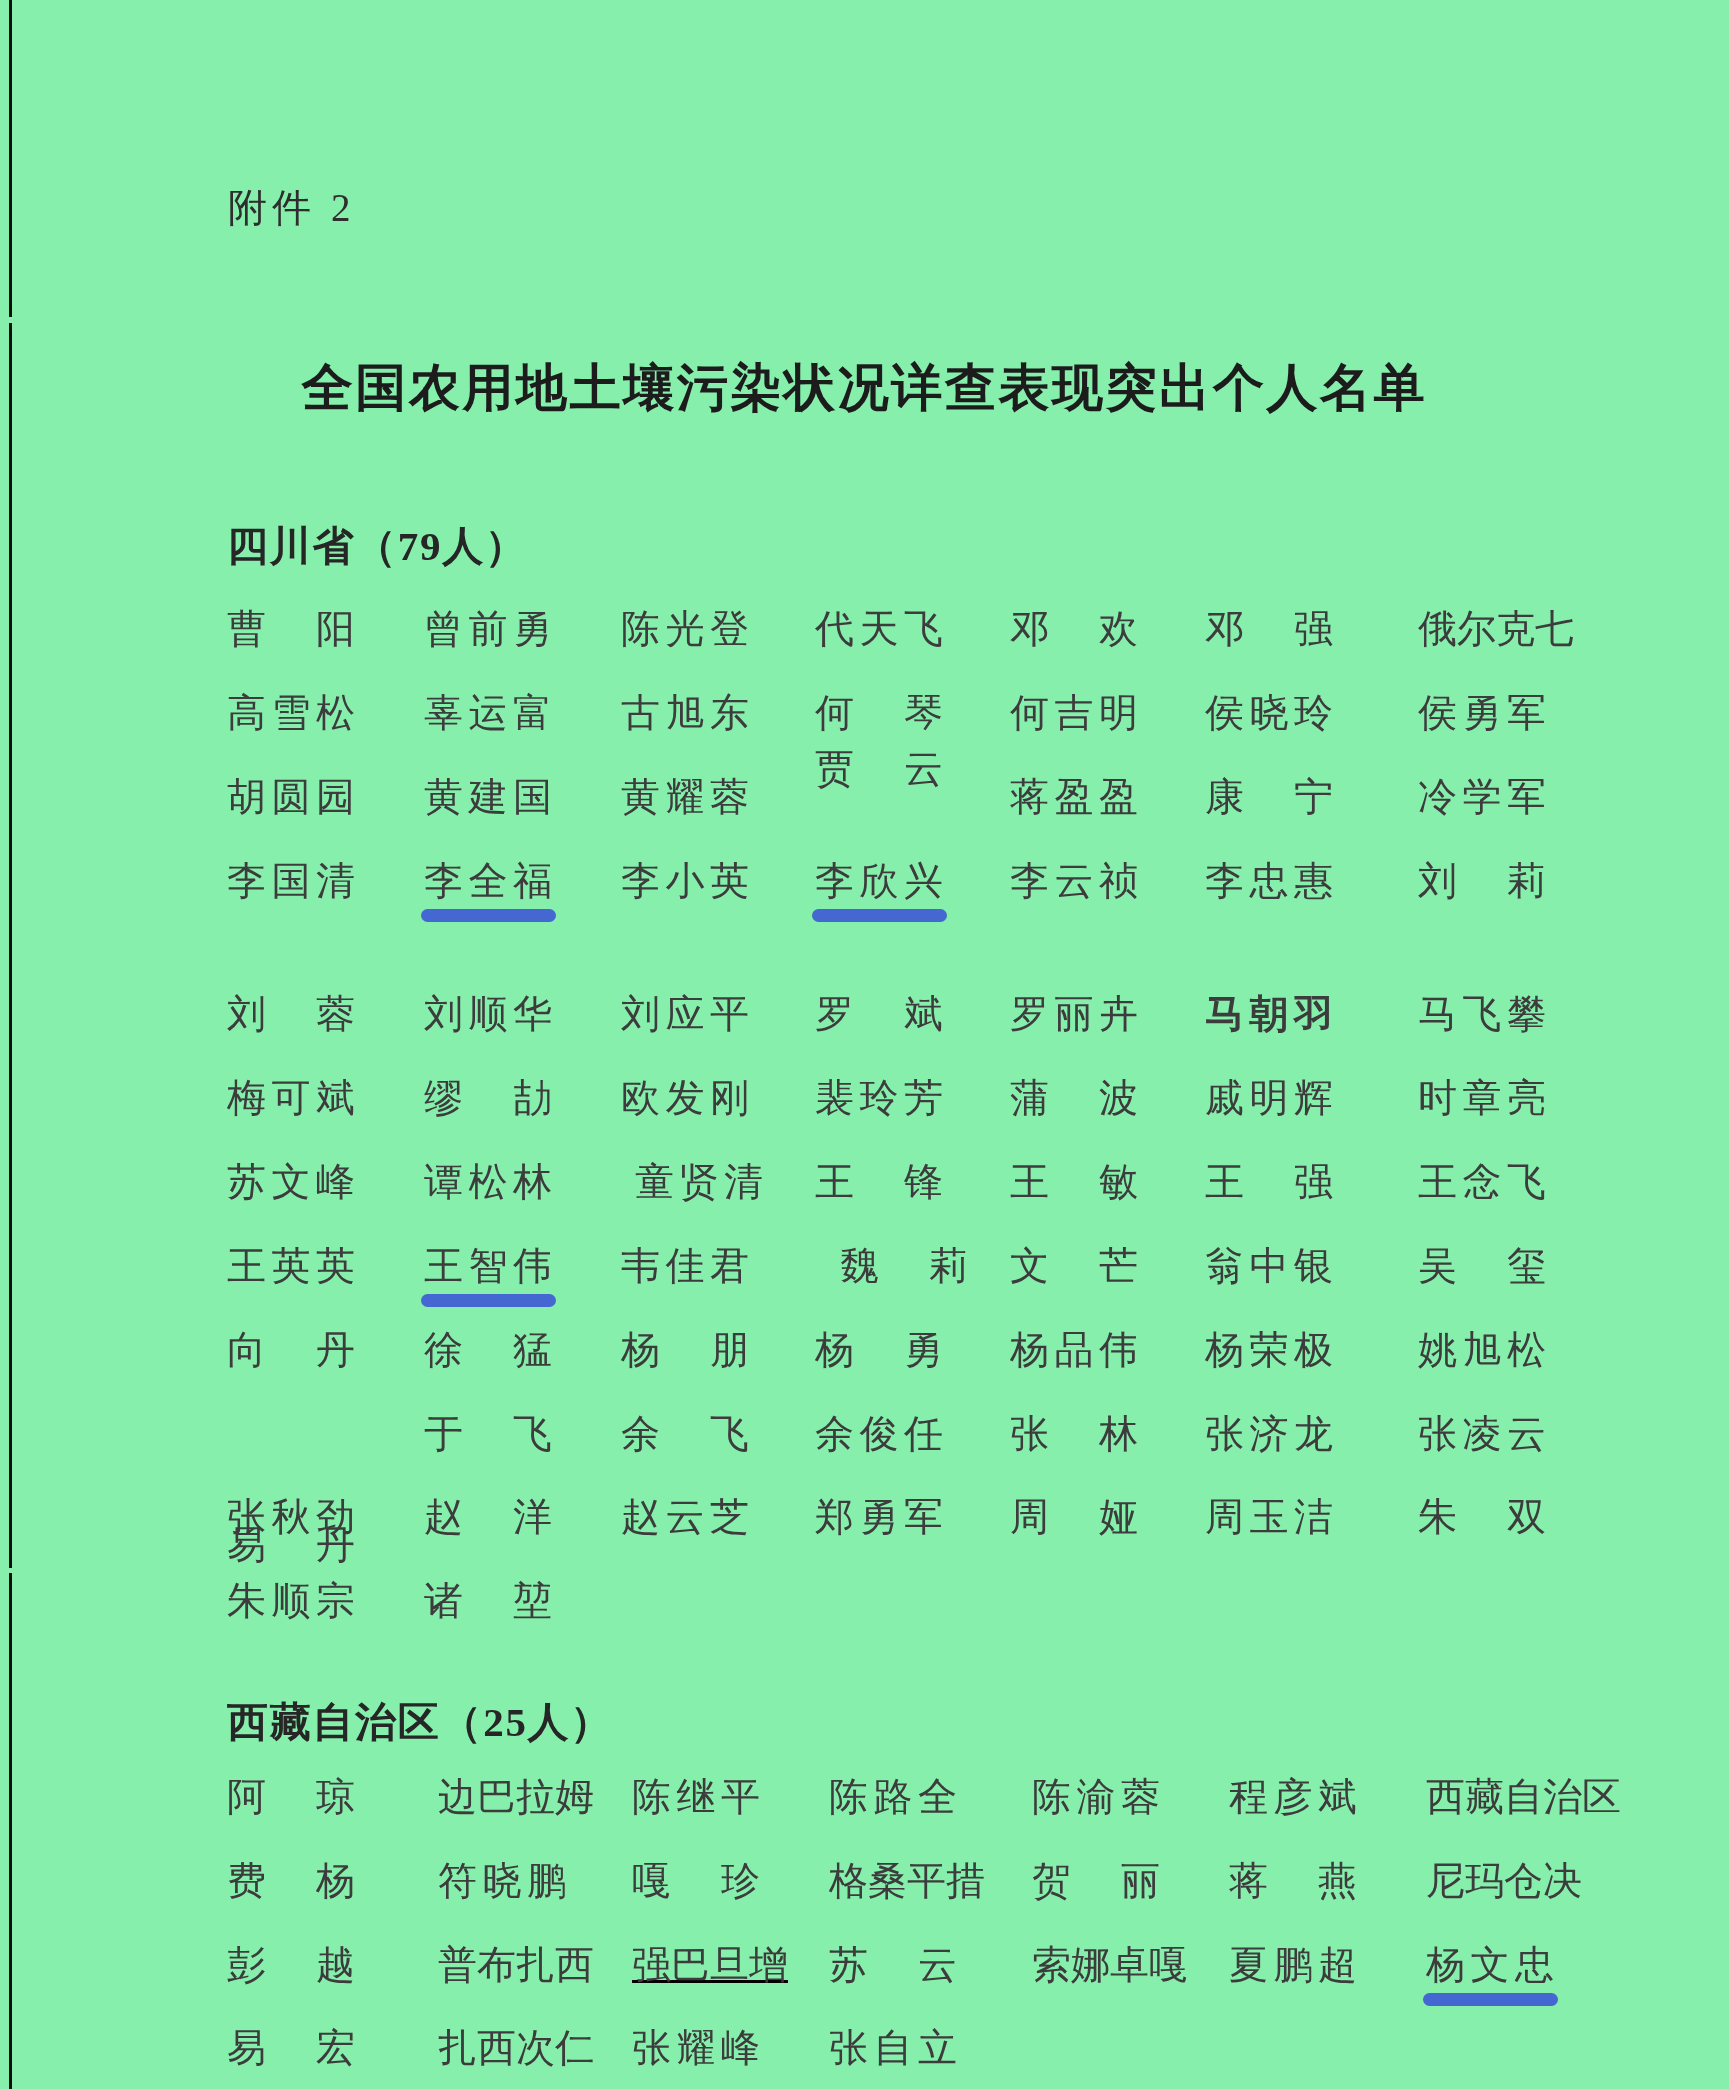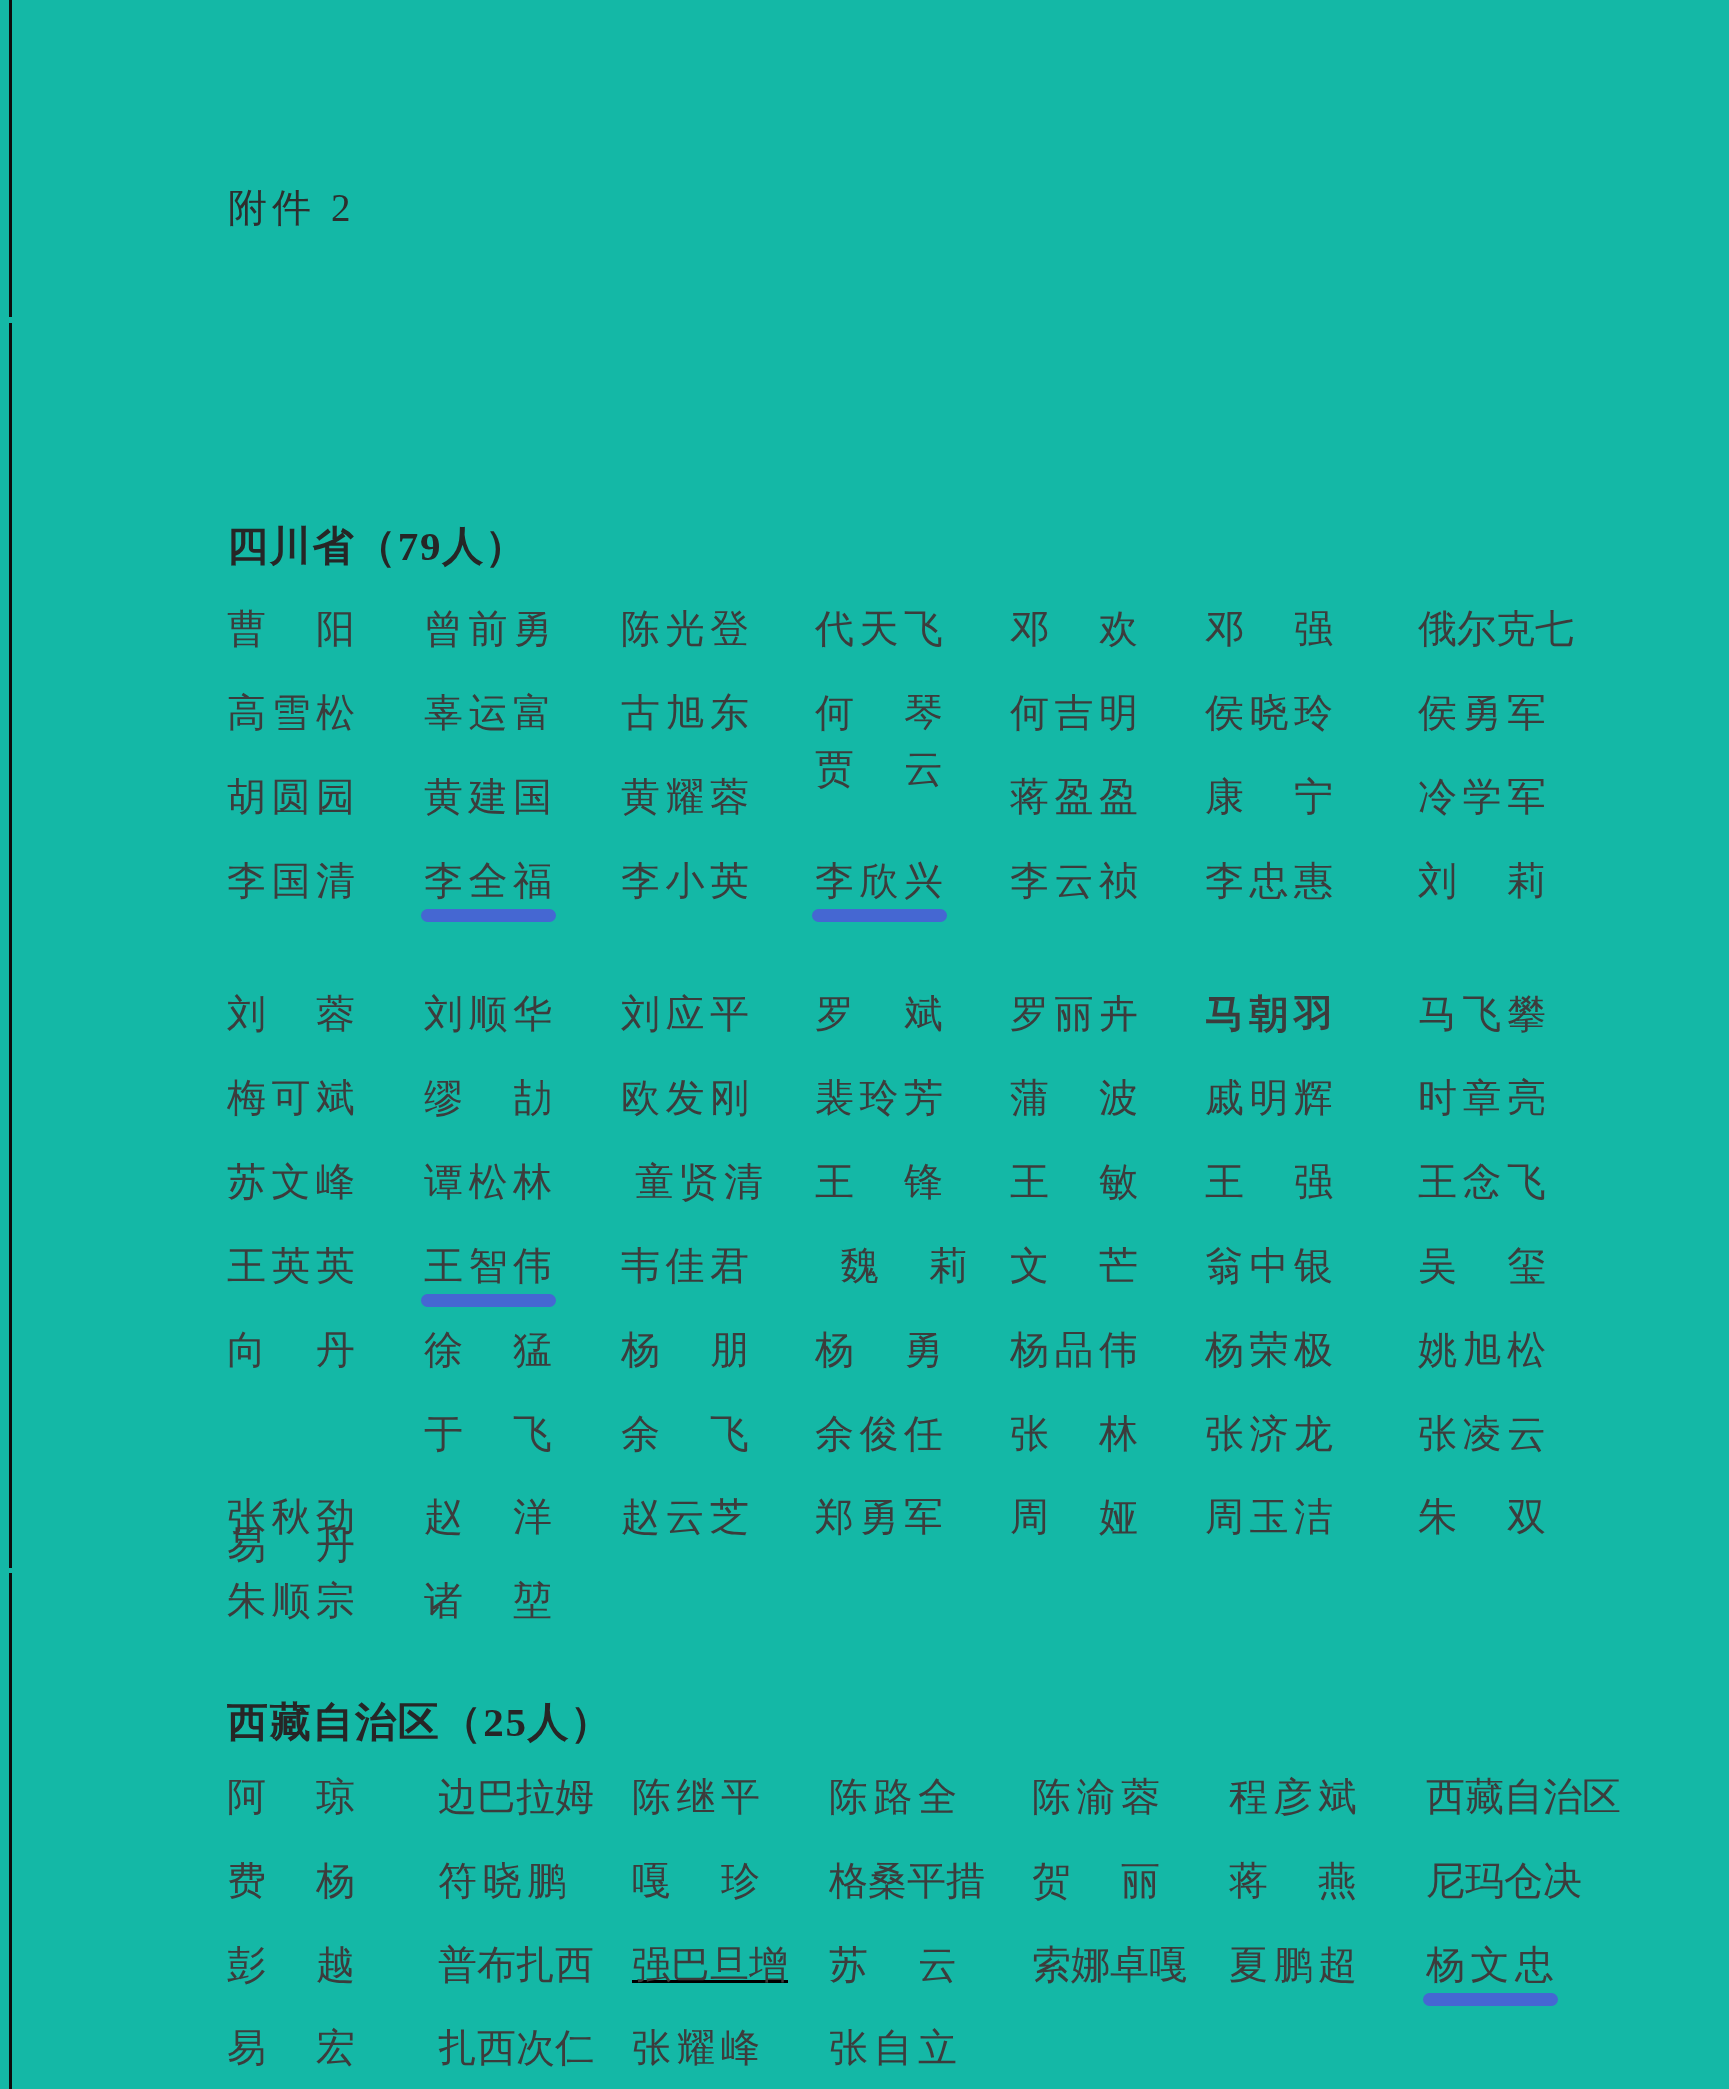--- a/index.html
+++ b/index.html
@@ -10,7 +10,7 @@
     position:relative;
     overflow:hidden;
   }
-  .page{position:absolute;inset:0;background:#14b8a6;}
+  .page{position:absolute;inset:0;background:#86efac;}
   
   .edge-seg{position:absolute;left:8.6px;width:3.4px;background:#0d0d0d;}
   .attach{

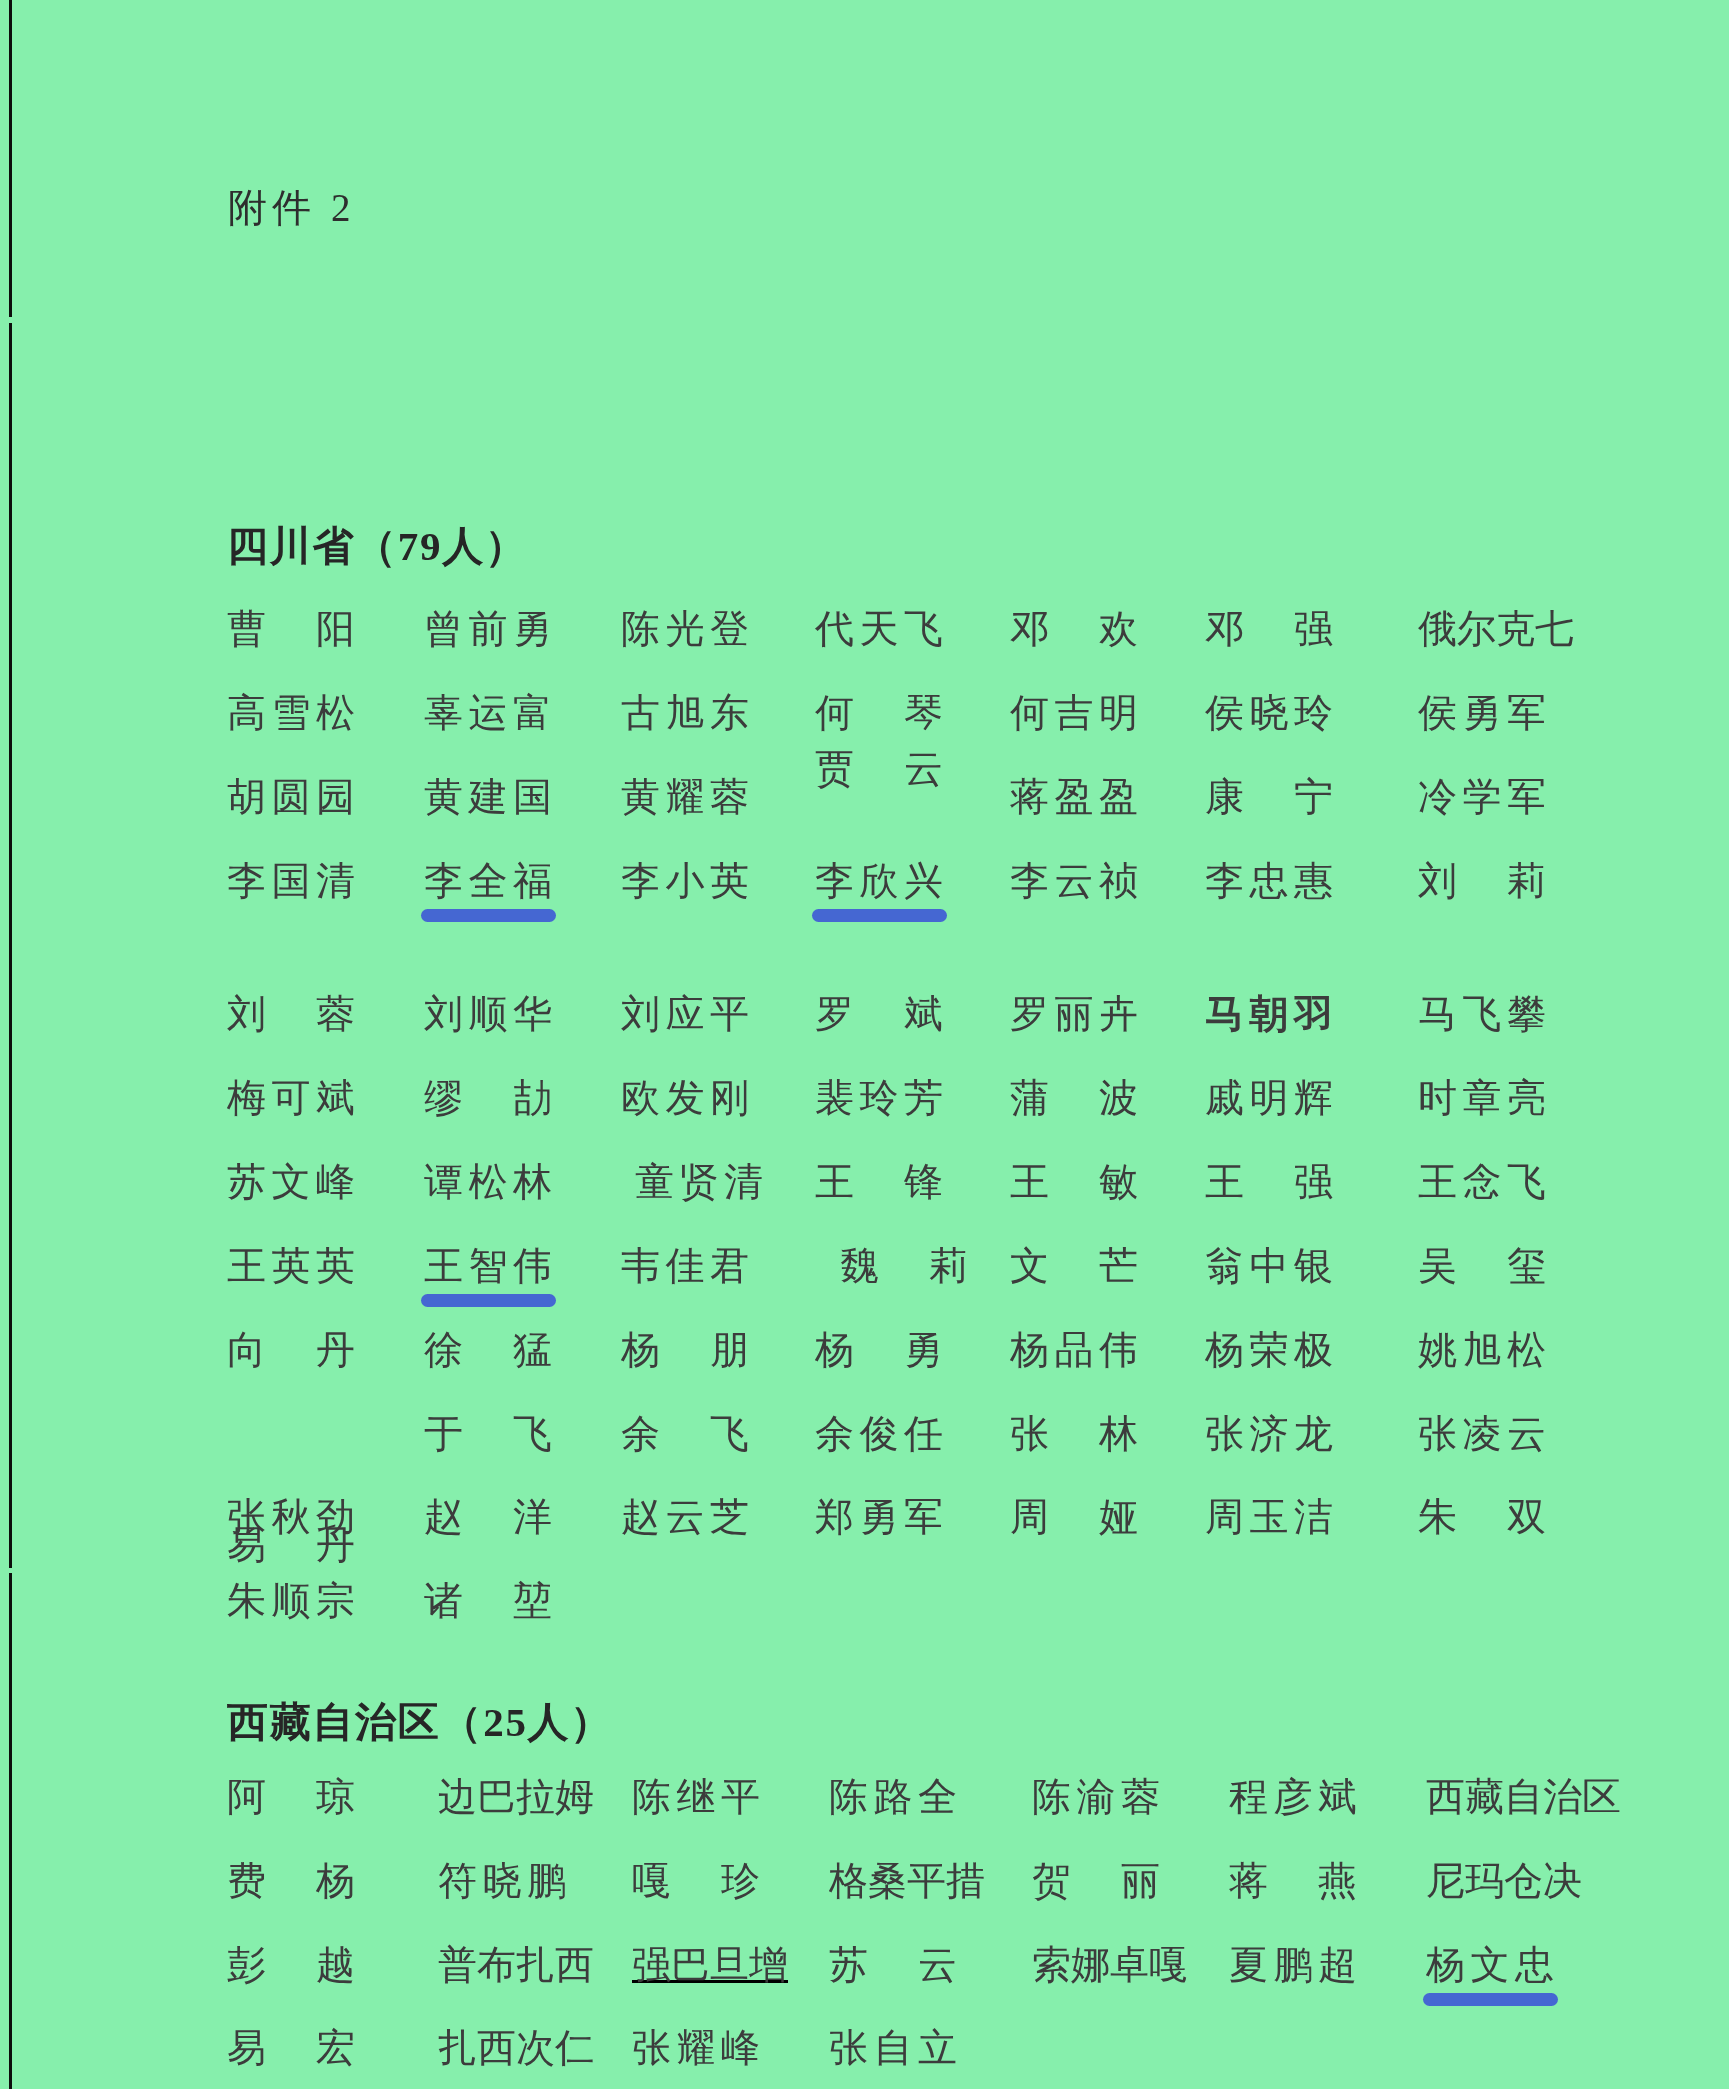--- a/index.html
+++ b/index.html
@@ -54,6 +54,7 @@
 
   <div class="attach">附件 2</div>
 
+  <h1 class="title">全国农用地土壤污染状况详查表现突出个人名单</h1>
 
   <div id="sections">
       <div class="heading" style="top: 519px;">四川省（79人）</div>

